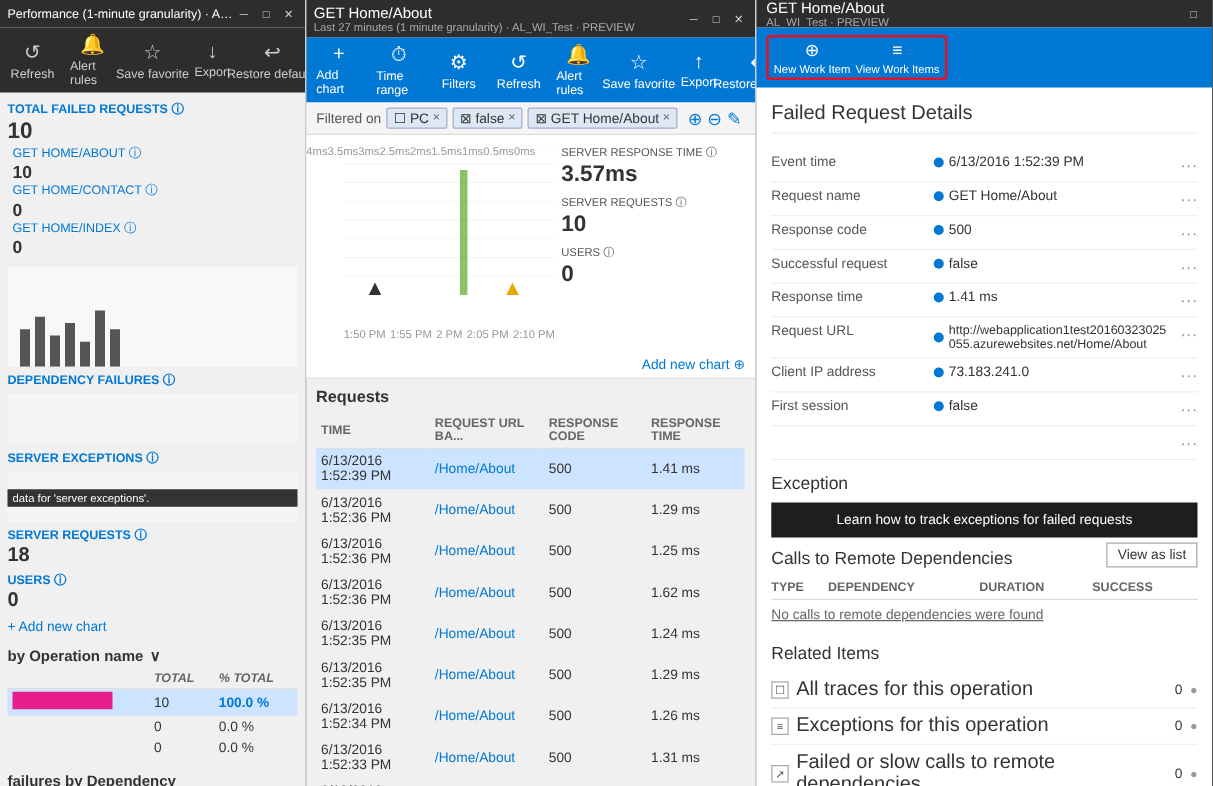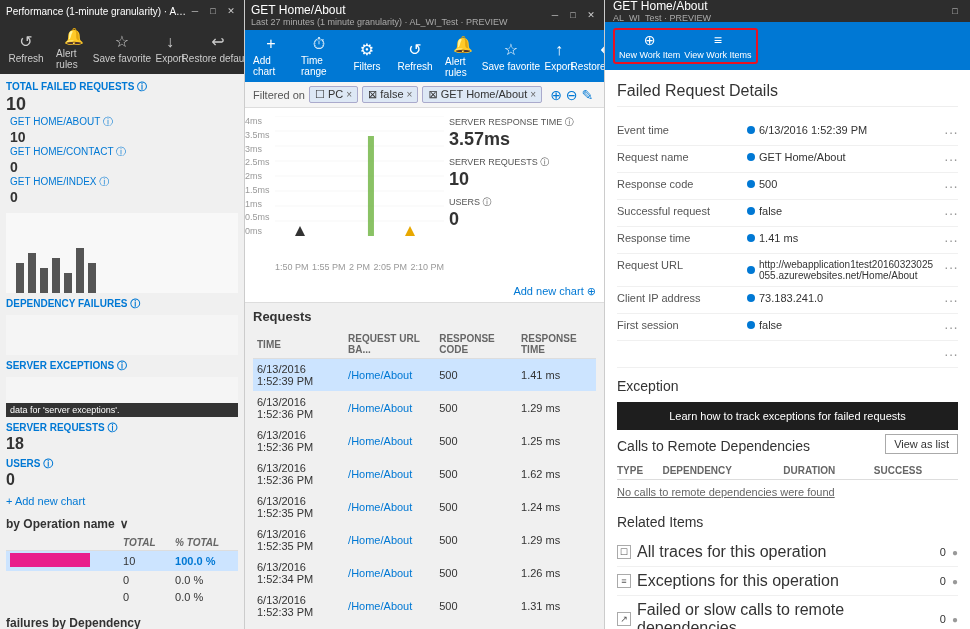--- a/index.html
+++ b/index.html
@@ -289,7 +289,7 @@
 
   <div class="chart-container">
 
-    <div style="position:absolute;left:0;top:8px;font-size:9px;color:#999;display:flex;flex-direction:column;justify-content:space-between;height:120px;width:28px;text-align:left;">
+    <div style="position:absolute;left:0;top:8px;font-size:9px;color:#999;display:flex;flex-direction:row;justify-content:space-between;height:120px;width:28px;text-align:left;">
       <span>4ms</span>
       <span>3.5ms</span>
       <span>3ms</span>

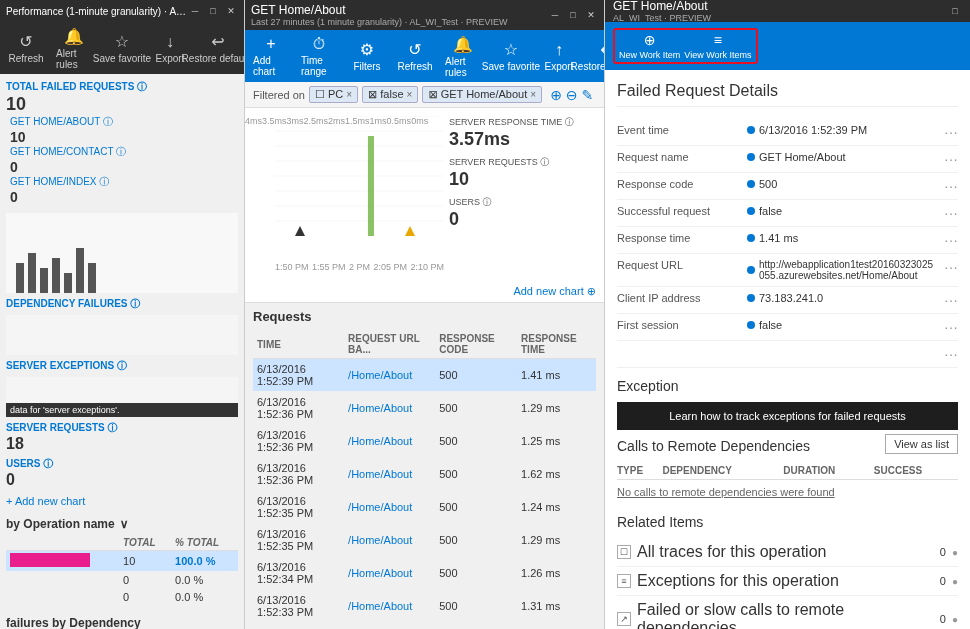--- a/index.html
+++ b/index.html
@@ -163,7 +163,7 @@
       <span>SERVER EXCEPTIONS ⓘ</span>
     </div>
     <div class="left-chart-mini" style="height:40px; background:#f5f5f5; position:relative;">
-      <div style="position:absolute;bottom:0;left:0;right:0;background:rgba(30,30,30,0.9);color:#fff;font-size:9px;padding:2px 4px;">
+      <div style="position:absolute;bottom:12px;left:0;right:0;background:rgba(30,30,30,0.9);color:#fff;font-size:9px;padding:2px 4px;">
         <span>data for 'server exceptions'.</span>
       </div>
     </div>

